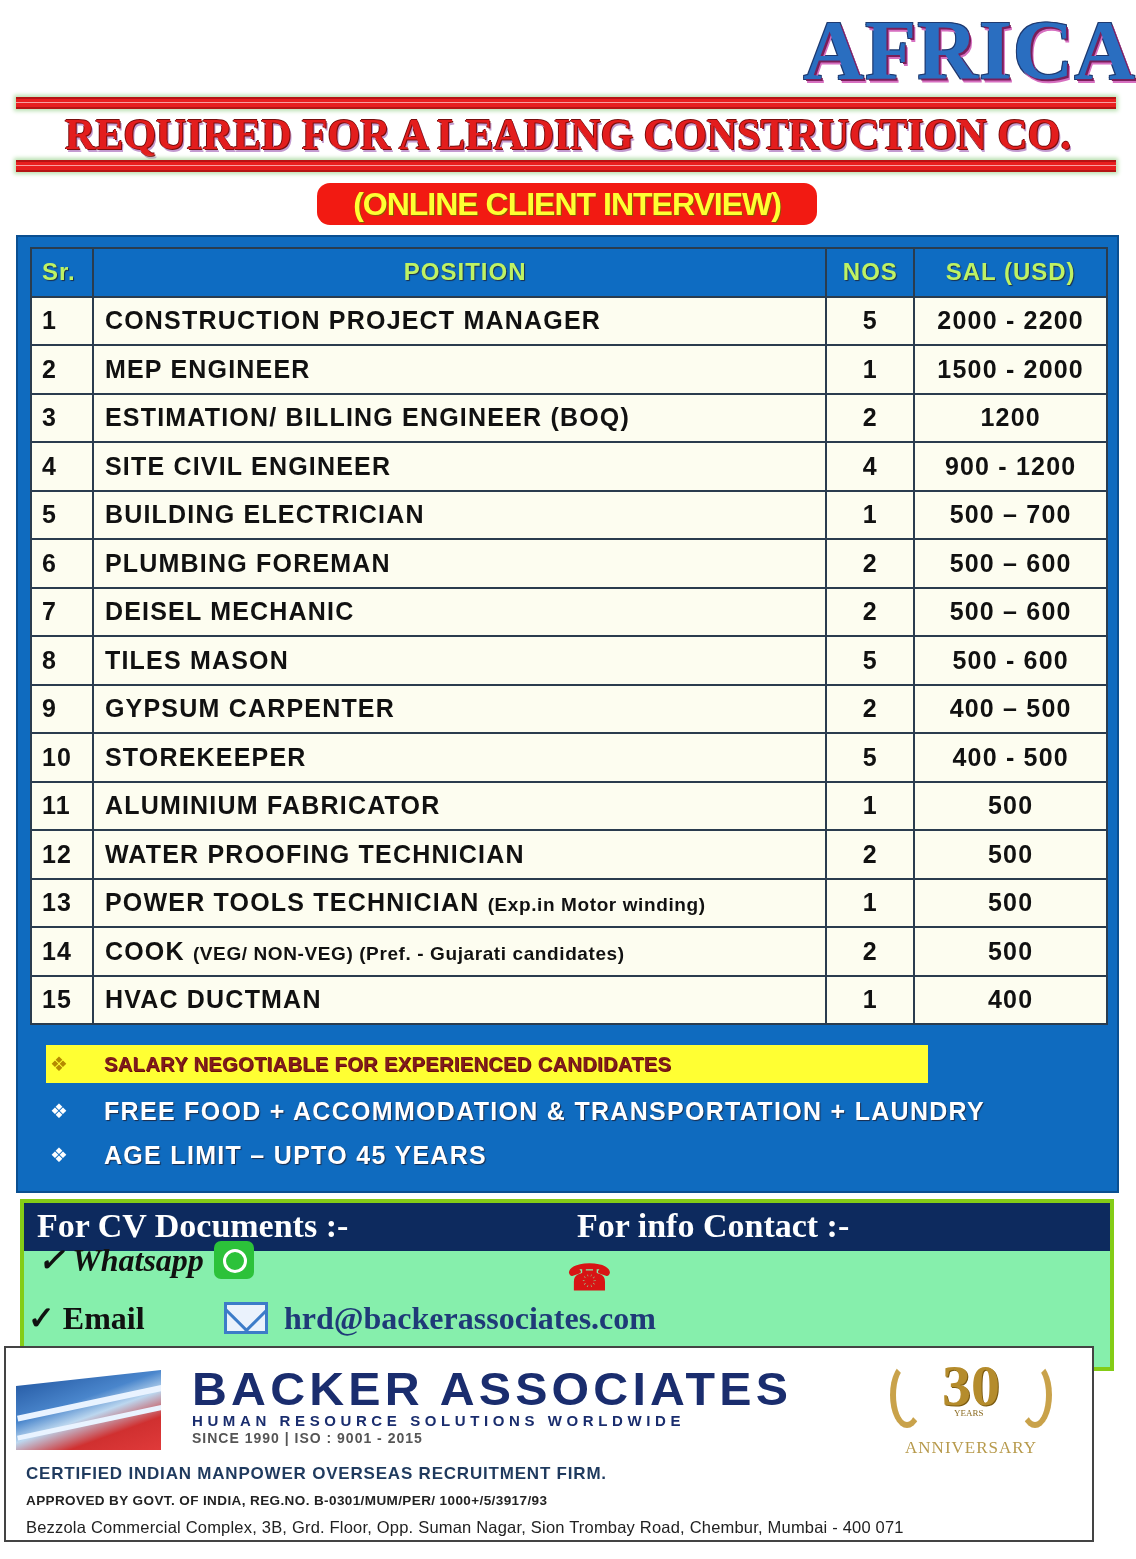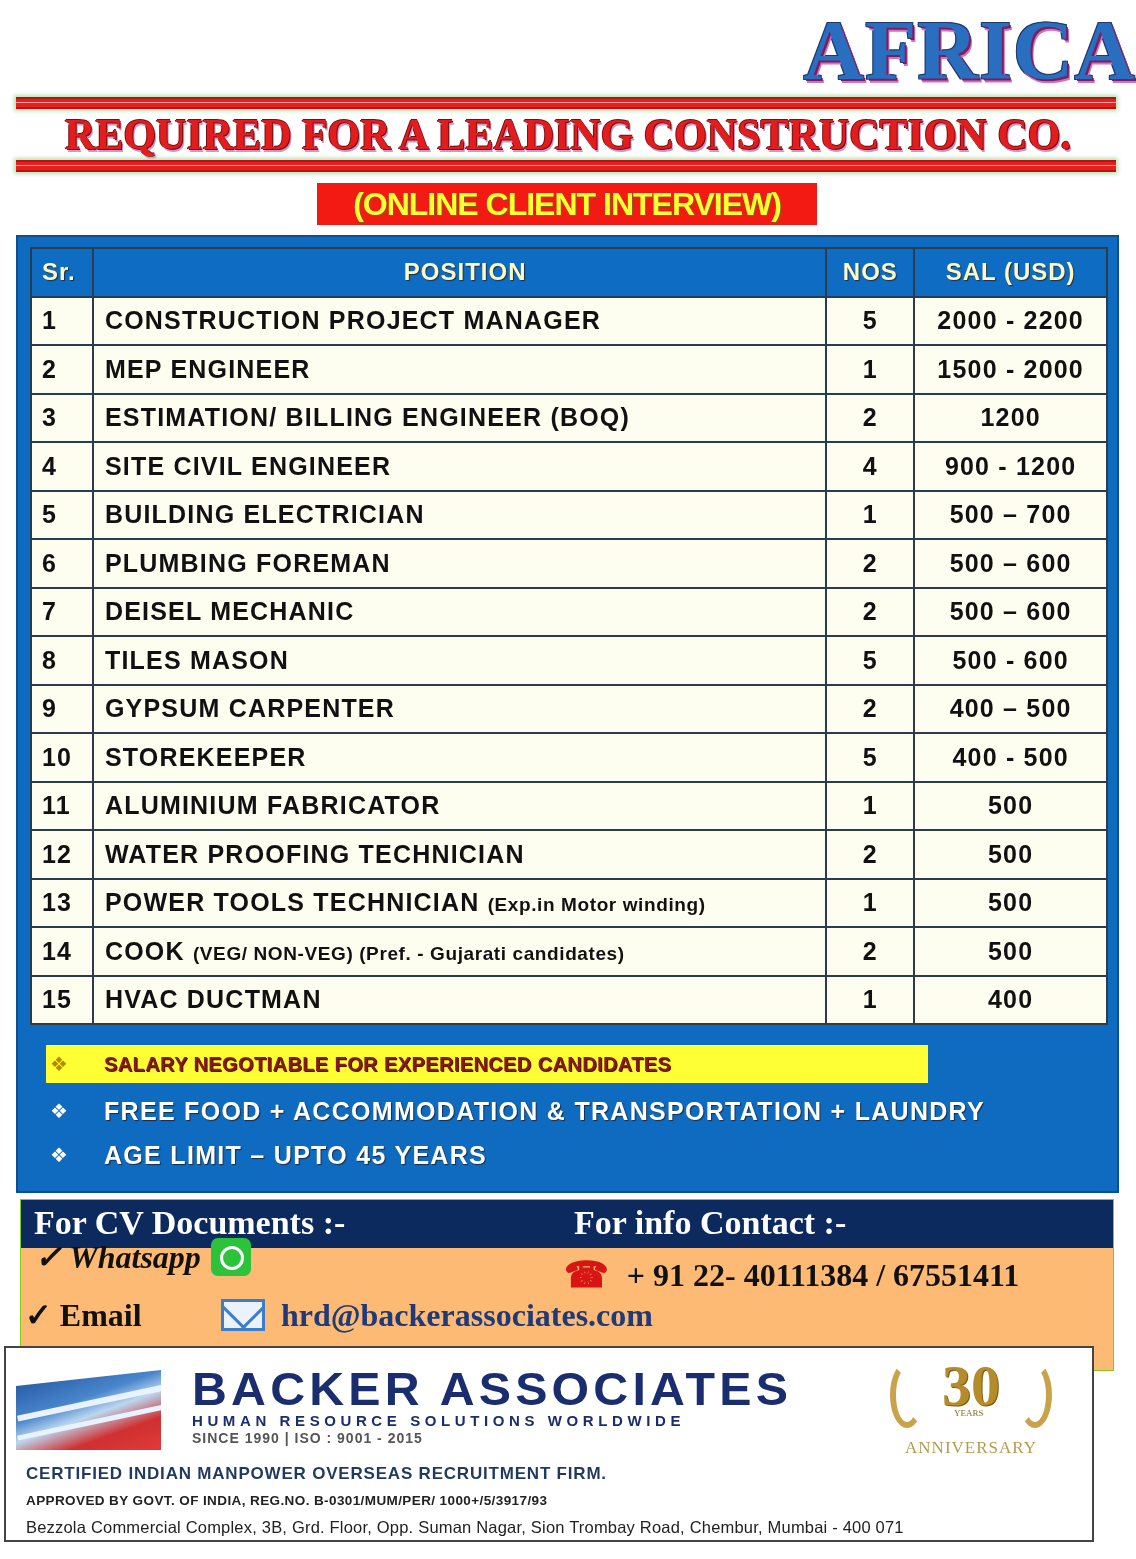--- a/index.html
+++ b/index.html
@@ -16,7 +16,7 @@
   .subtitle { position: absolute; left: 0; top: 109px; width: 1136px; text-align: center; font-family: "Liberation Serif", serif; font-weight: bold; font-size: 42px; line-height: 50px; color: #e31d1d; transform: scaleY(1.05);
     text-shadow: 1px 1px 0 #7a0d0d, 2px 3px 0 #c39bd0, -1px 0 0 #7a0d0d, 0 -1px 0 #7a0d0d; }
 
-  .badge { position: absolute; left: 317px; top: 183px; width: 500px; height: 42px; background: #f21a12; color: #ffff33; font-weight: bold; font-size: 32px; line-height: 42px; text-align: center; letter-spacing: -1px; text-shadow: 1px 1px 0 #8a5a00; }
+  .badge { position: absolute; left: 317px; top: 183px; width: 500px; height: 42px; background: #f21a12; color: #ffff33; font-weight: bold; font-size: 32px; line-height: 42px; text-align: center; letter-spacing: -1px; text-shadow: 1px 1px 0 #8a5a00; border-radius: 13px; }
 
   .panel { position: absolute; left: 16px; top: 235px; width: 1103px; height: 958px; background: #0f6bbf; border: 2px solid #0a4f91; }
 

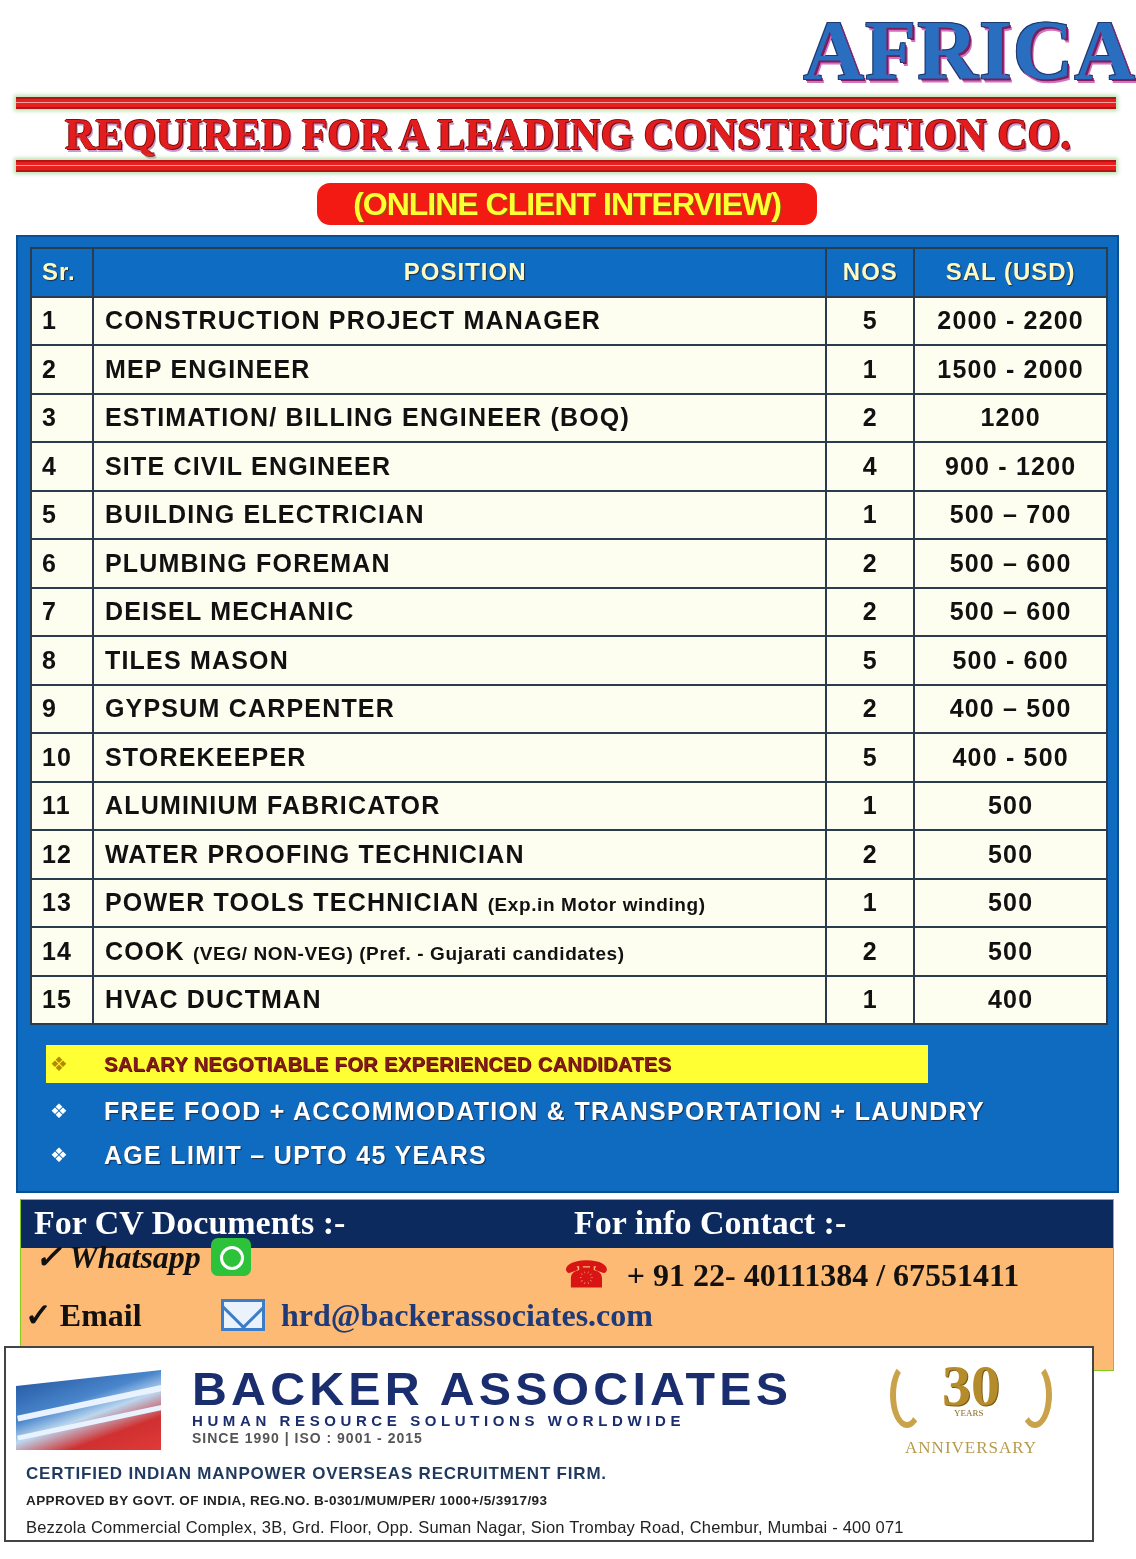--- a/index.html
+++ b/index.html
@@ -22,7 +22,7 @@
 
   table.jobs { position: absolute; left: 12px; top: 10px; width: 1078px; border-collapse: collapse; }
   table.jobs th, table.jobs td { border: 2px solid #2a3c4e; height: 48.5px; font-weight: bold; }
-  table.jobs th { background: #0e6cc2; color: #fef9c3; font-size: 24px; letter-spacing: 1px; text-shadow: 1px 1px 1px #1b2f4a; }
+  table.jobs th { background: #0e6cc2; color: #bef264; font-size: 24px; letter-spacing: 1px; text-shadow: 1px 1px 1px #1b2f4a; }
   table.jobs td { background: #fdfdf0; color: #111111; font-size: 25px; letter-spacing: 1.2px; }
   td.sr, th.sr { width: 62px; text-align: left; padding-left: 10px; }
   td.pos, th.pos { width: 735px; text-align: left; padding-left: 11px; }

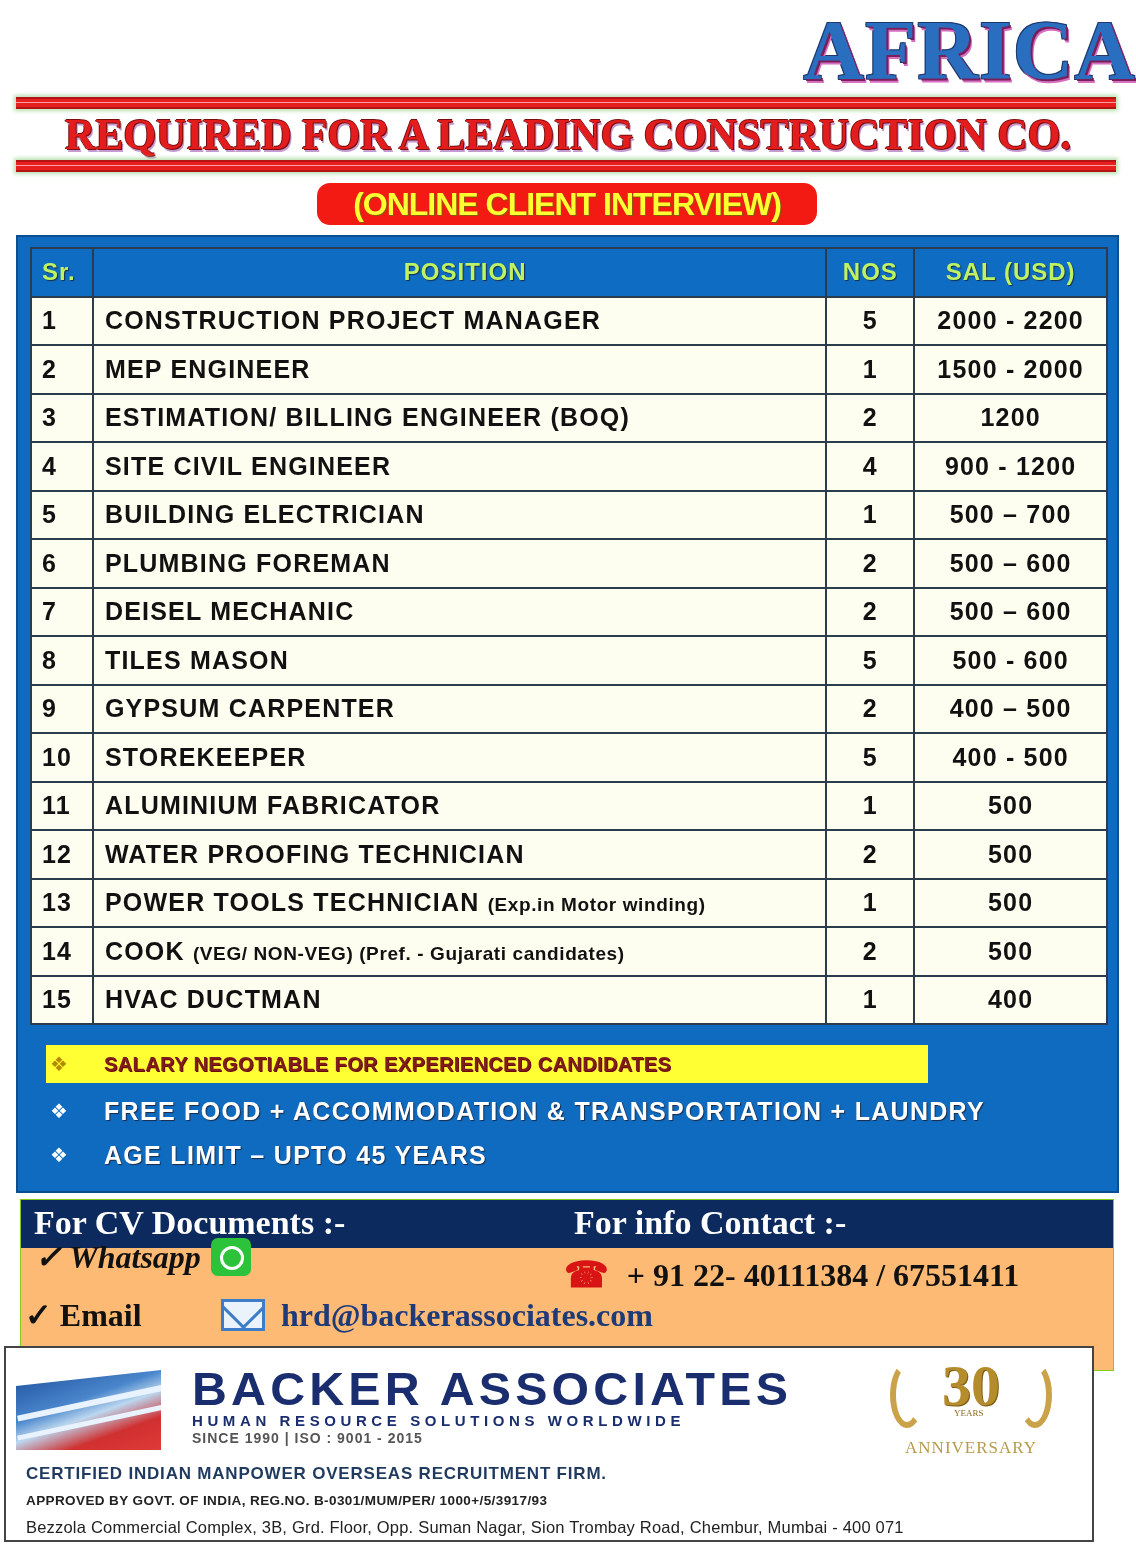--- a/index.html
+++ b/index.html
@@ -39,7 +39,7 @@
   .note.hl .bullet { color: #b58a00; }
   .note.hl .txt { color: #7f1d1d; text-shadow: 1px 1px 0 #6a0a0a; font-size: 20px; letter-spacing: 0.4px; }
 
-  .contact { position: absolute; left: 20px; top: 1199px; width: 1094px; height: 172px; border: 1px solid #84cc16; background: #fdba74; }
+  .contact { position: absolute; left: 20px; top: 1199px; width: 1094px; height: 172px; border: 4px solid #84cc16; background: #86efac; }
   .contact .hdr { height: 48px; background: #0d2a5e; display: flex; align-items: center; color: #ffffff; font-family: "Liberation Serif", serif; font-weight: bold; font-size: 34px; }
   .contact .hdr .h1 { position: absolute; left: 13px; top: 4px; }
   .contact .hdr .h2 { position: absolute; left: 553px; top: 4px; }

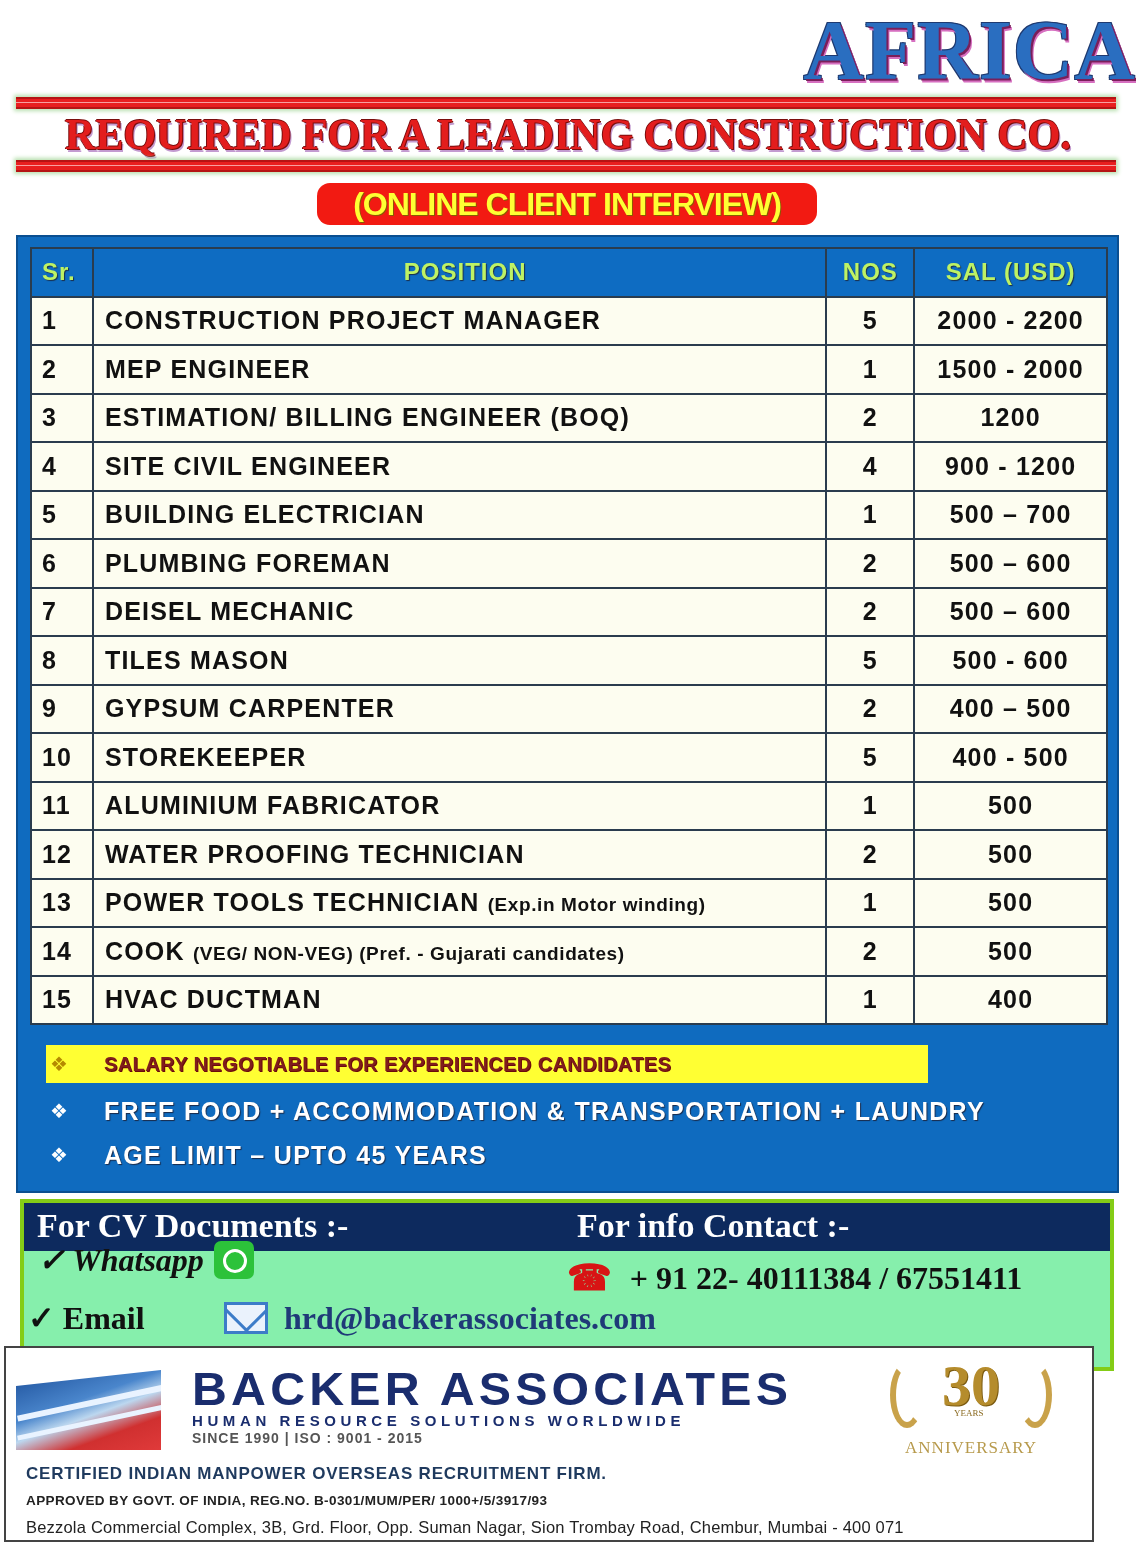--- a/index.html
+++ b/index.html
@@ -209,7 +209,6 @@
   </div>
   <div class="crow" style="left:543px; top:54px;">
     <span class="phone-icon">☎</span>
-    <span style="margin-left:18px;">+ 91 22- 40111384 / 67551411</span>
   </div>
   <div class="crow" style="left:4px; top:96px;">
     <span style="width:196px;">✓  Email</span>

